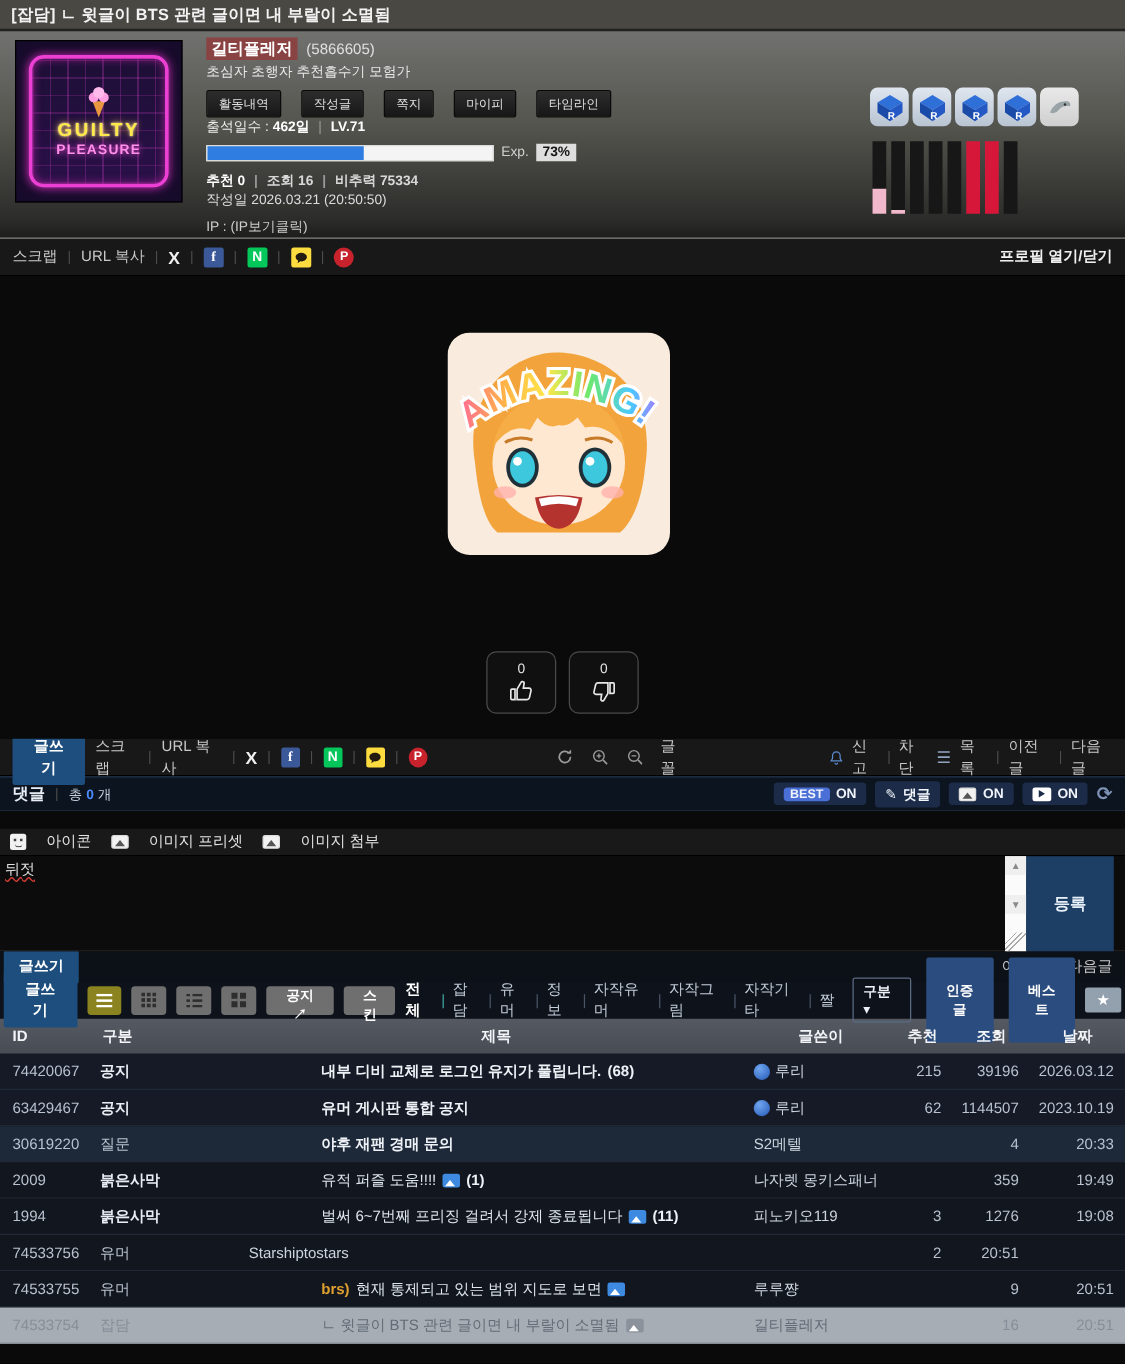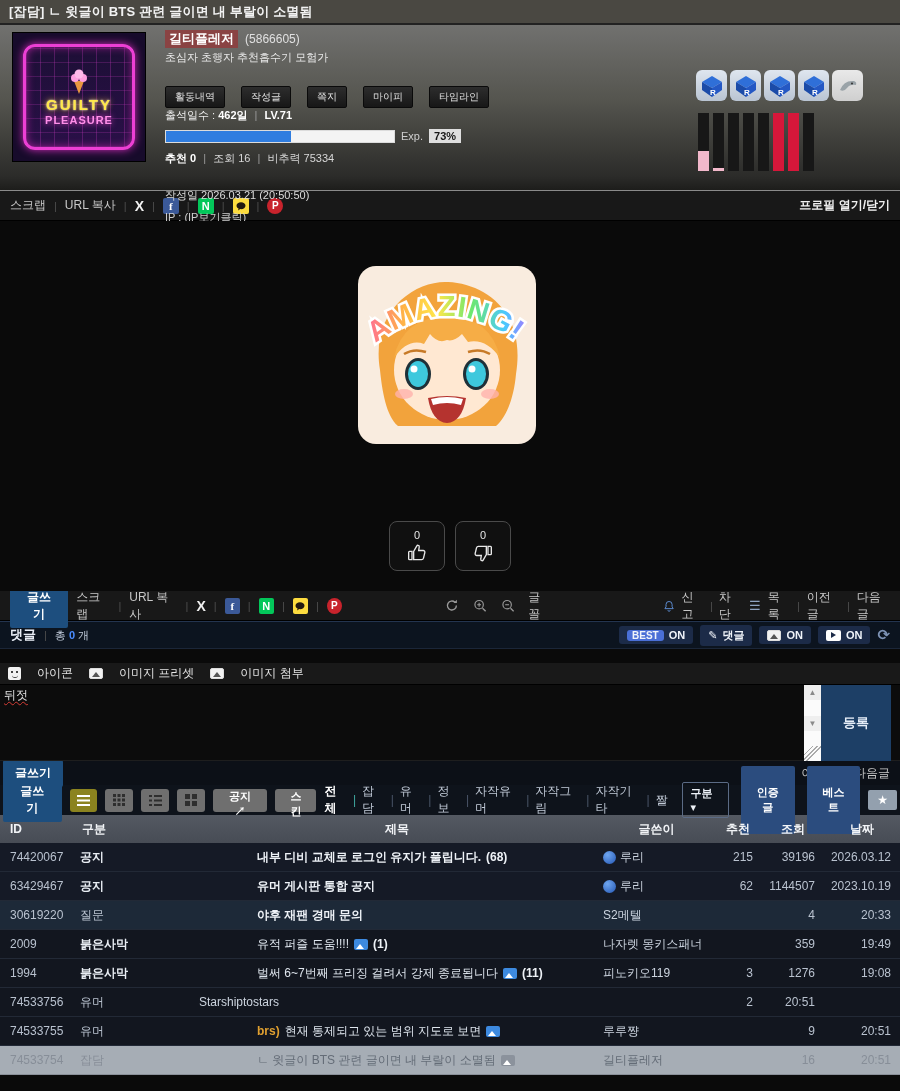--- a/index.html
+++ b/index.html
@@ -30,7 +30,7 @@
   .name-row { margin-bottom:2px; }
   .uname { display:inline-block; background:#8a4343; color:#fff; font-size:13px; font-weight:bold; padding:0 4px; }
   .uid { color:#e0e0e0; font-size:12px; margin-left:4px; }
-  .utitles { color:#e8e8e8; font-size:11px; margin-bottom:21px; }
+  .utitles { color:#e8e8e8; font-size:11px; margin-bottom:7px; }
   .ubtns { display:flex; gap:16px; margin-bottom:0; }
   .ubtn { background:linear-gradient(#2d2d2d,#171717); border:1px solid #0a0a0a; color:#e0e0e0;
     font-size:10px; padding:3px 9px; border-radius:2px; cursor:pointer; }

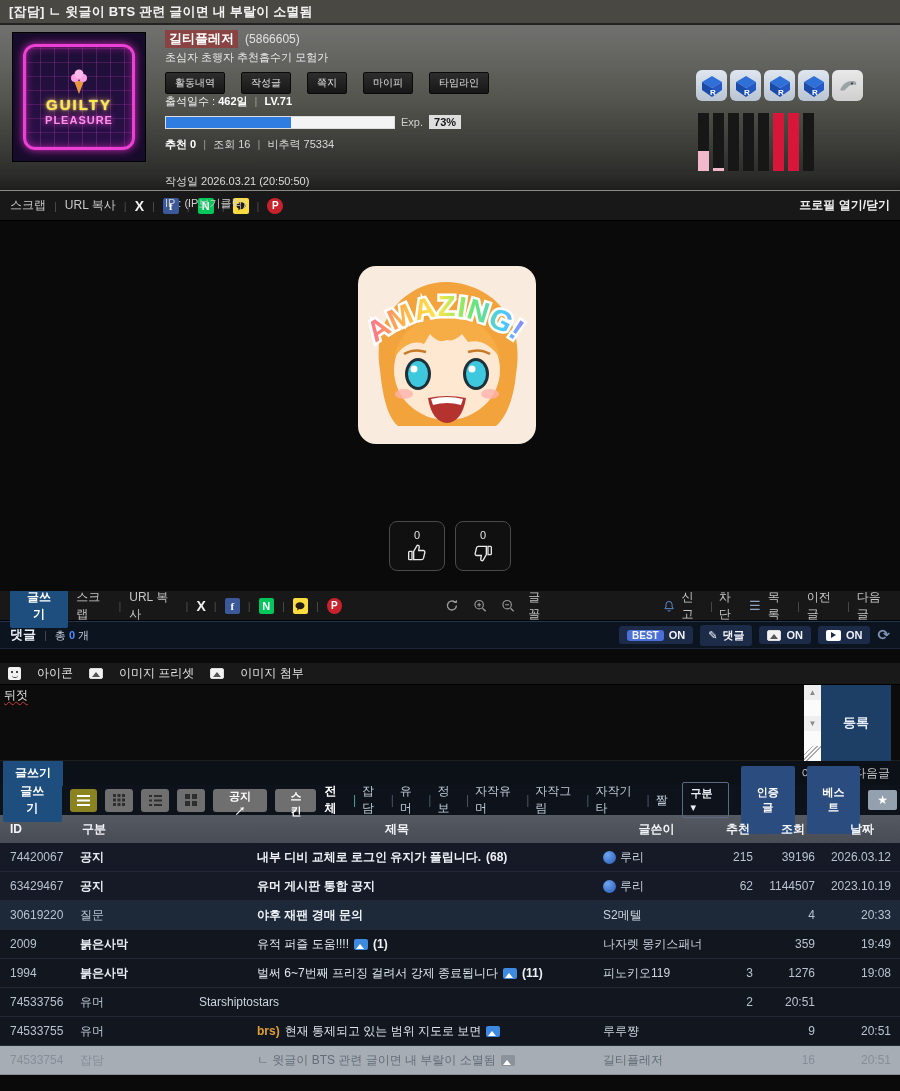--- a/index.html
+++ b/index.html
@@ -41,7 +41,7 @@
   .exp-fill { height:100%; background:#2f7de0; }
   .exp-label { color:#cfcfcf; font-size:11px; }
   .exp-val { background:#dedede; color:#161616; font-weight:bold; font-size:11px; padding:1px 5px; }
-  .stat-row { color:#d8d8d8; margin-bottom:22px; }
+  .stat-row { color:#d8d8d8; margin-bottom:0;font-weight:bold; }
   .stat-row b { color:#fff; }
   .sep0 { color:#9a9a9a; margin:0 4px; }
   .date-row { color:#dcdcdc; margin-bottom:7px; }

